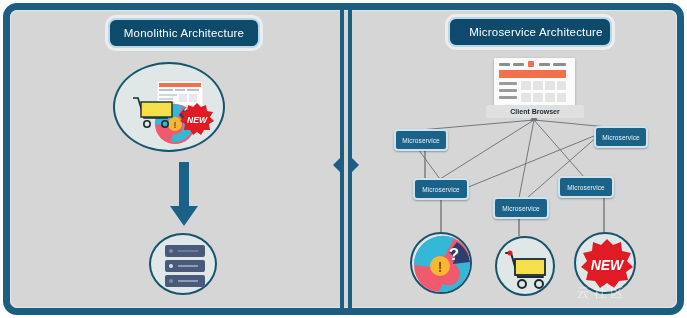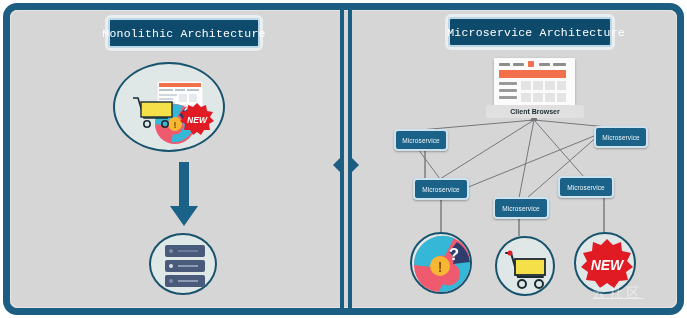--- a/index.html
+++ b/index.html
@@ -42,13 +42,12 @@
     background:#0e4a6b;
     color:#ffffff;
     border:2px solid #bcd7e6;
-    border-radius:3px;
+    border-radius:8px;
     font-size:11.5px;
     letter-spacing:.2px;
     display:flex;align-items:center;justify-content:center;
     box-shadow:0 0 0 3px #e9eef1, 0 1px 3px rgba(0,0,0,.25);
     white-space:nowrap;
-    font-family:Liberation Mono, monospace;
   }
   #title-mono{left:108px;top:18px;width:148px;height:26px;}
   #title-micro{left:448px;top:17px;width:148px;height:26px;padding-left:12px;}

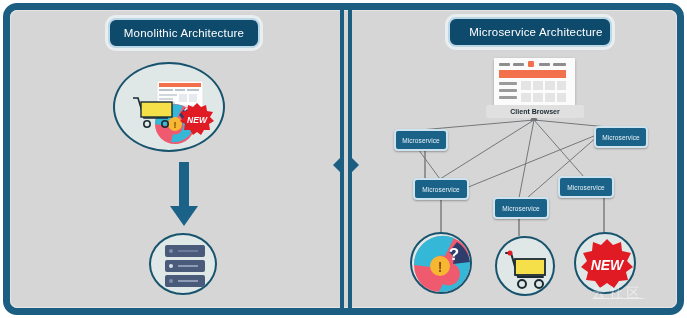--- a/index.html
+++ b/index.html
@@ -103,11 +103,10 @@
 
   
   #watermark{
-    position:absolute;left:562px;top:283px;width:112px;height:20px;
+    position:absolute;left:546px;top:283px;width:112px;height:20px;
     color:rgba(255,255,255,.55);font-size:13px;letter-spacing:4px;
     display:flex;align-items:center;justify-content:center;
     font-family:"DejaVu Sans",sans-serif;
-    text-decoration:underline;
   }
 </style>
 </head>

